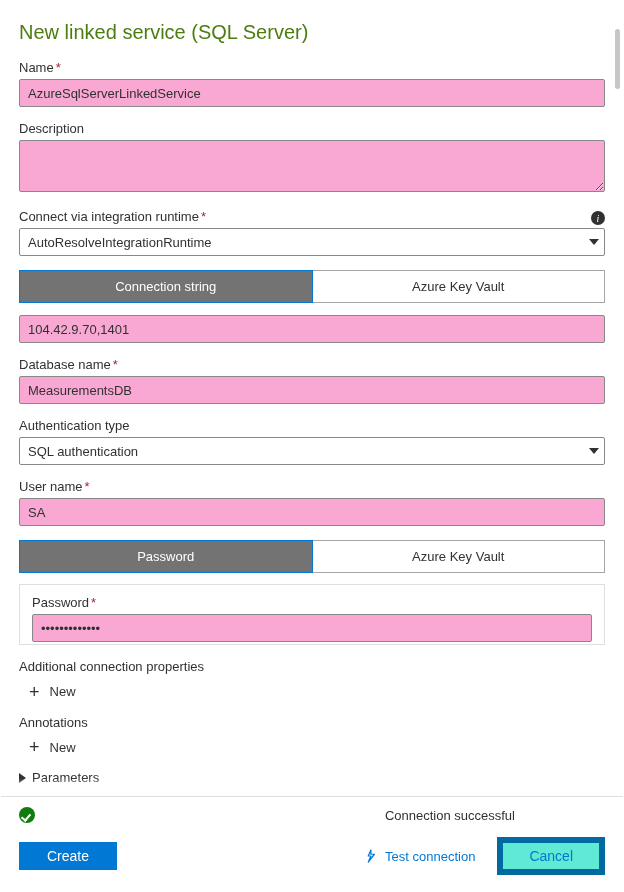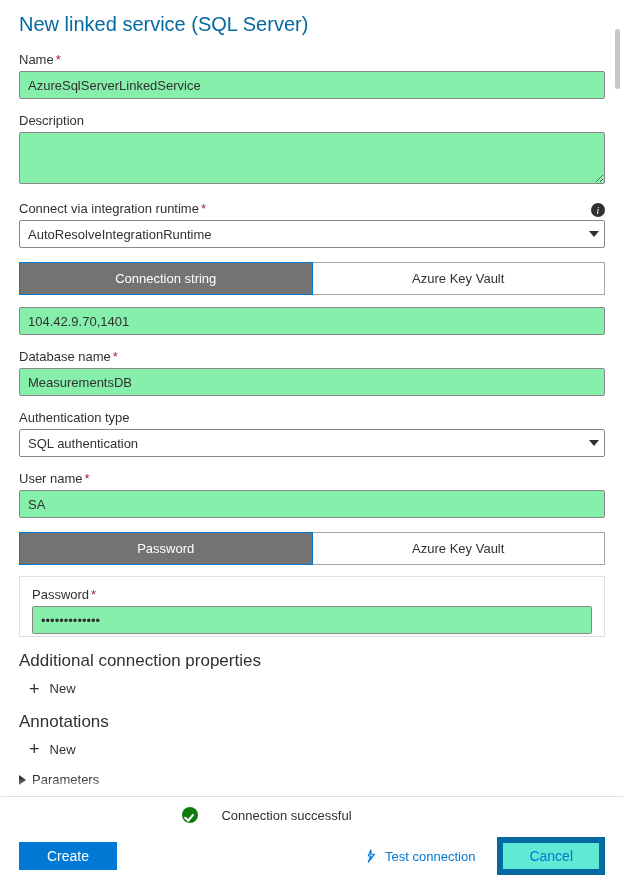--- a/index.html
+++ b/index.html
@@ -34,8 +34,8 @@
   h1.title {
     font-size: 20px;
     font-weight: 400;
-    margin: 2px 0 16px 0;
-    color: #0369a1;
+    margin: 10px 0 16px 0;
+    color: #4d7c0f;
   }
   .field-group { margin-bottom: 14px; }
   .field-label {

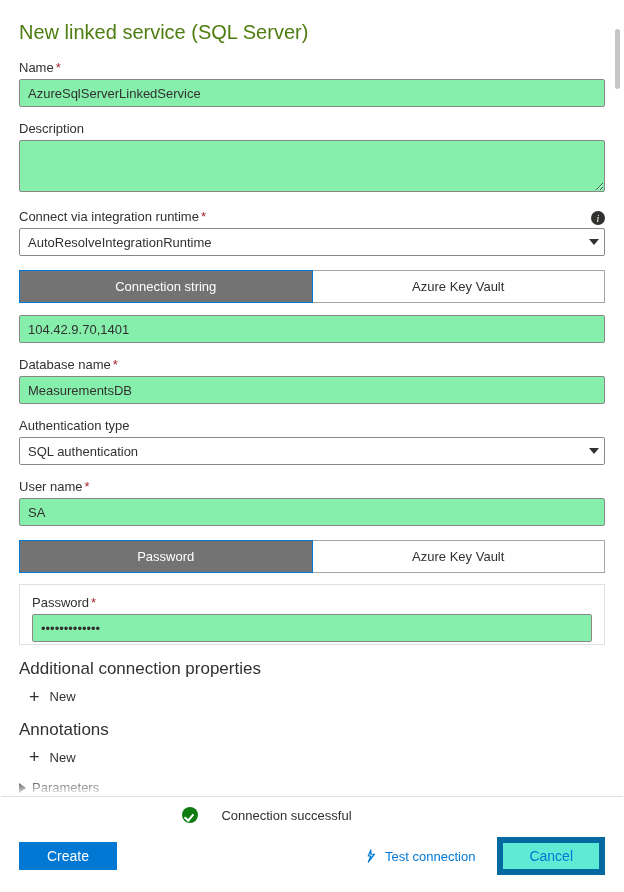--- a/index.html
+++ b/index.html
@@ -52,7 +52,7 @@
     font-size: 13px;
     font-family: inherit;
     color: #323130;
-    background: #86efac;
+    background: #f9a8d4;
     border-radius: 2px;
     height: 28px;
   }

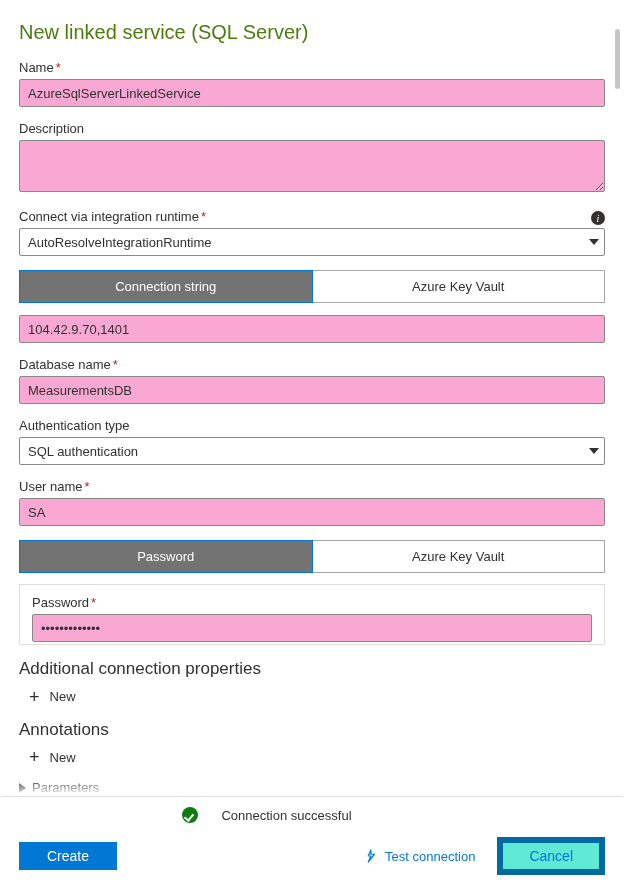--- a/index.html
+++ b/index.html
@@ -135,7 +135,7 @@
     color: #323130;
   }
   .section-heading {
-    font-size: 17px;
+    font-size: 13px;
     color: #323130;
     margin: 4px 0 6px 0;
   }

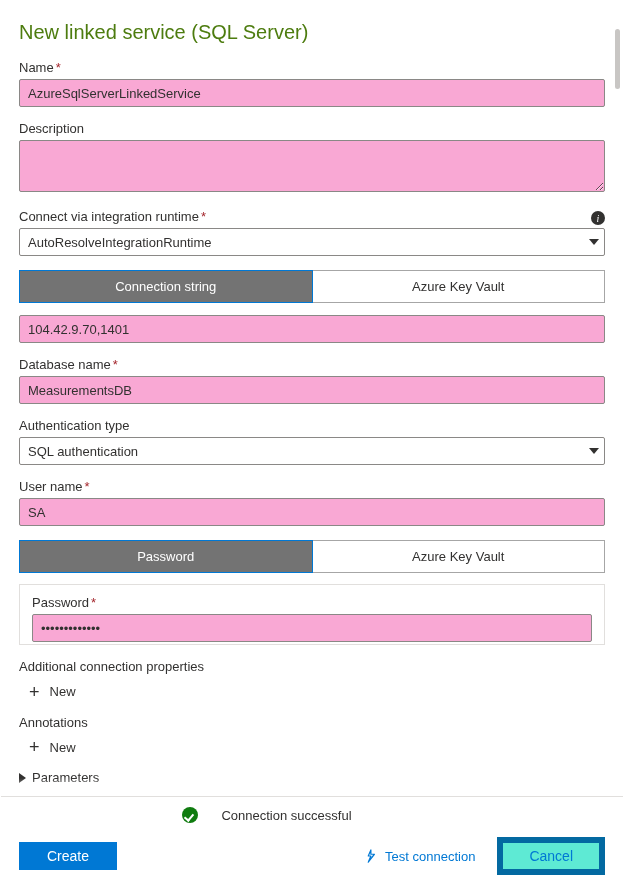--- a/index.html
+++ b/index.html
@@ -166,7 +166,7 @@
   }
   .status-row {
     display: flex;
-    justify-content: center;
+    justify-content: space-between;
     align-items: center;
     gap: 23px;
     font-size: 13px;

